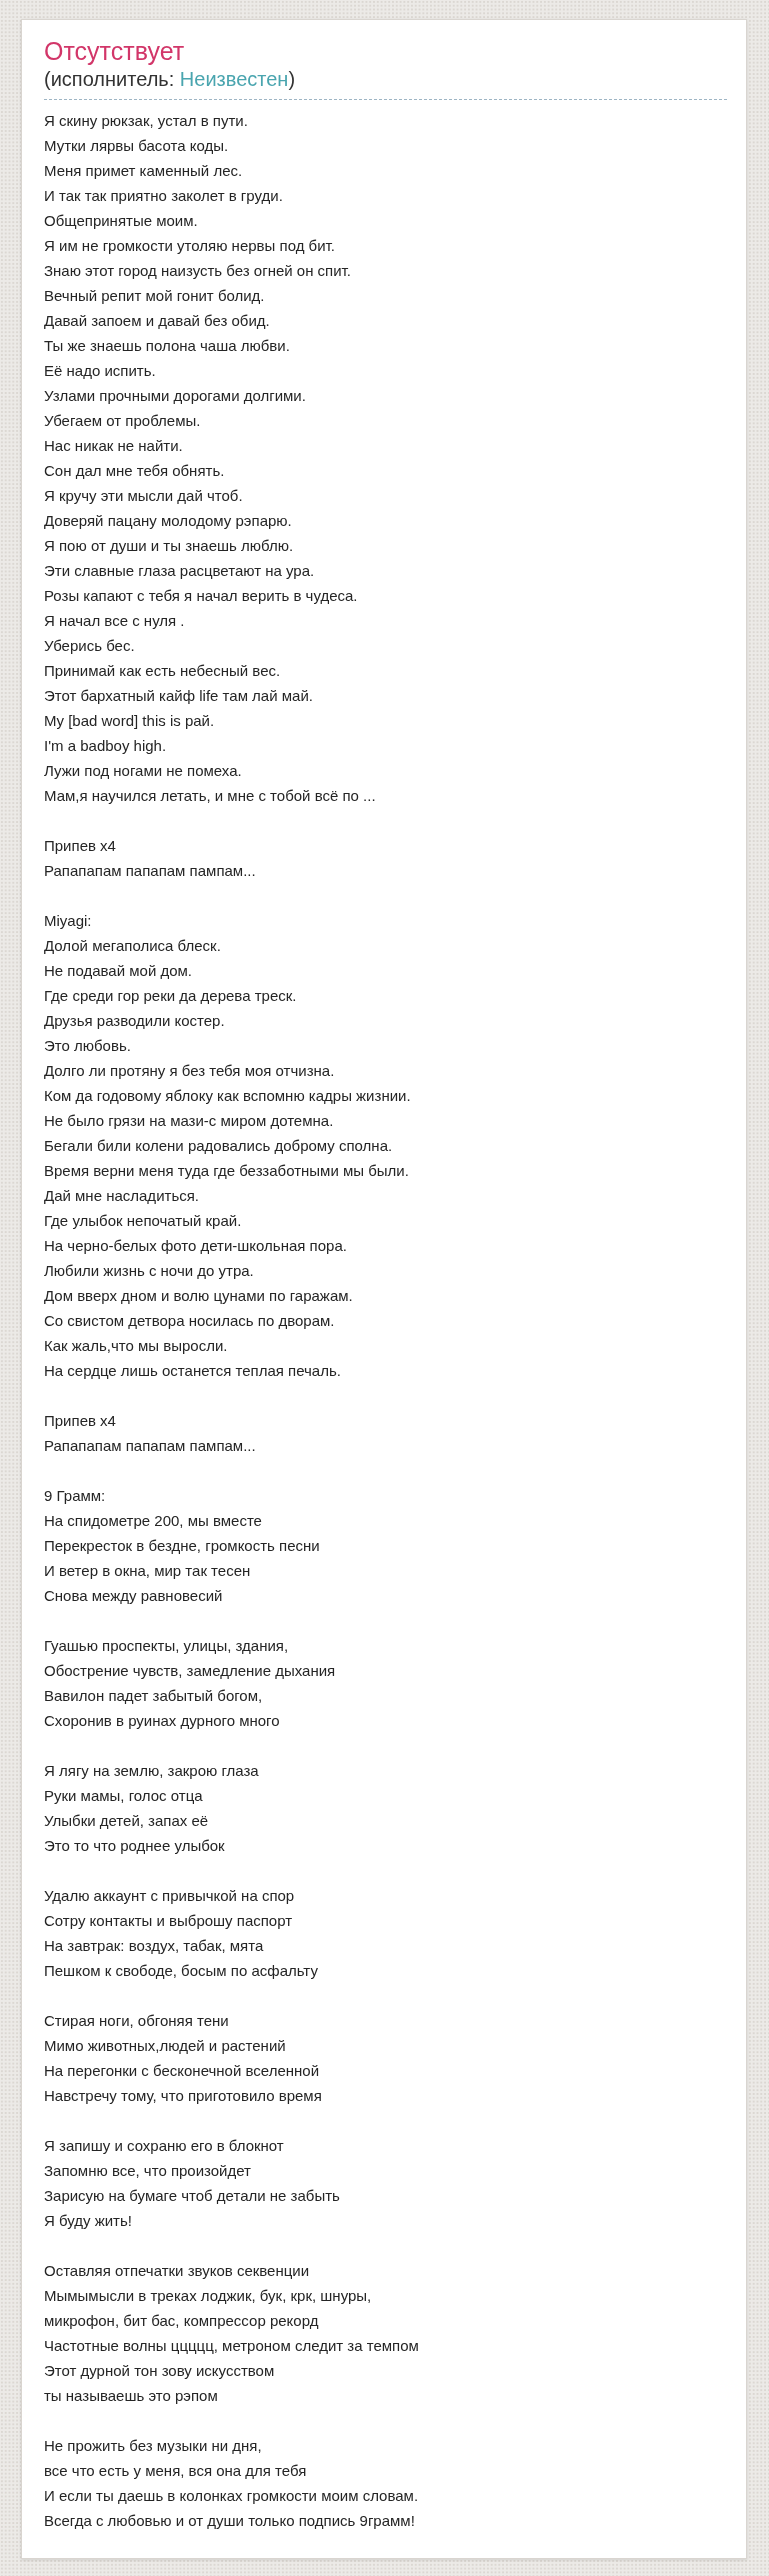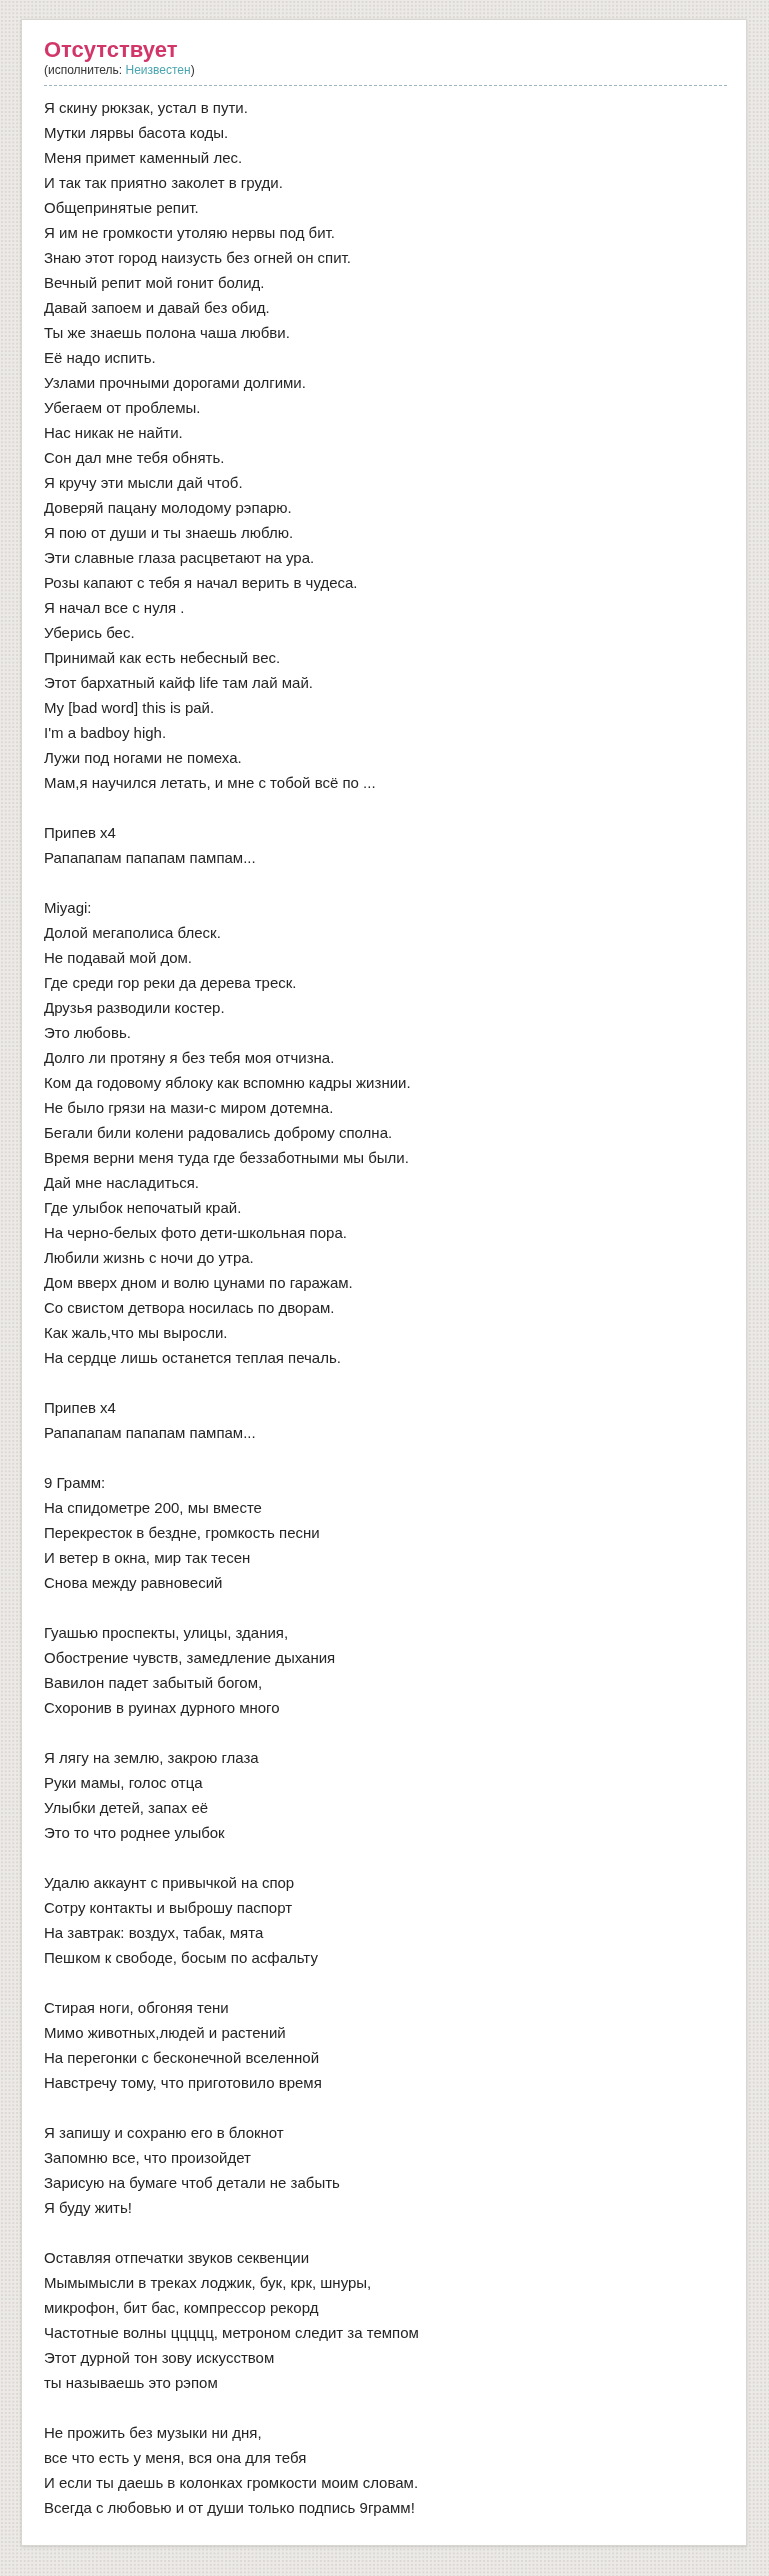--- a/index.html
+++ b/index.html
@@ -30,8 +30,8 @@
   }
   .song-title{
     margin:0;
-    font-size:22px;
-    font-weight:bold;
+    font-size:25px;
+    font-weight:normal;
     line-height:1.15;
     color:var(--title-color);
   }

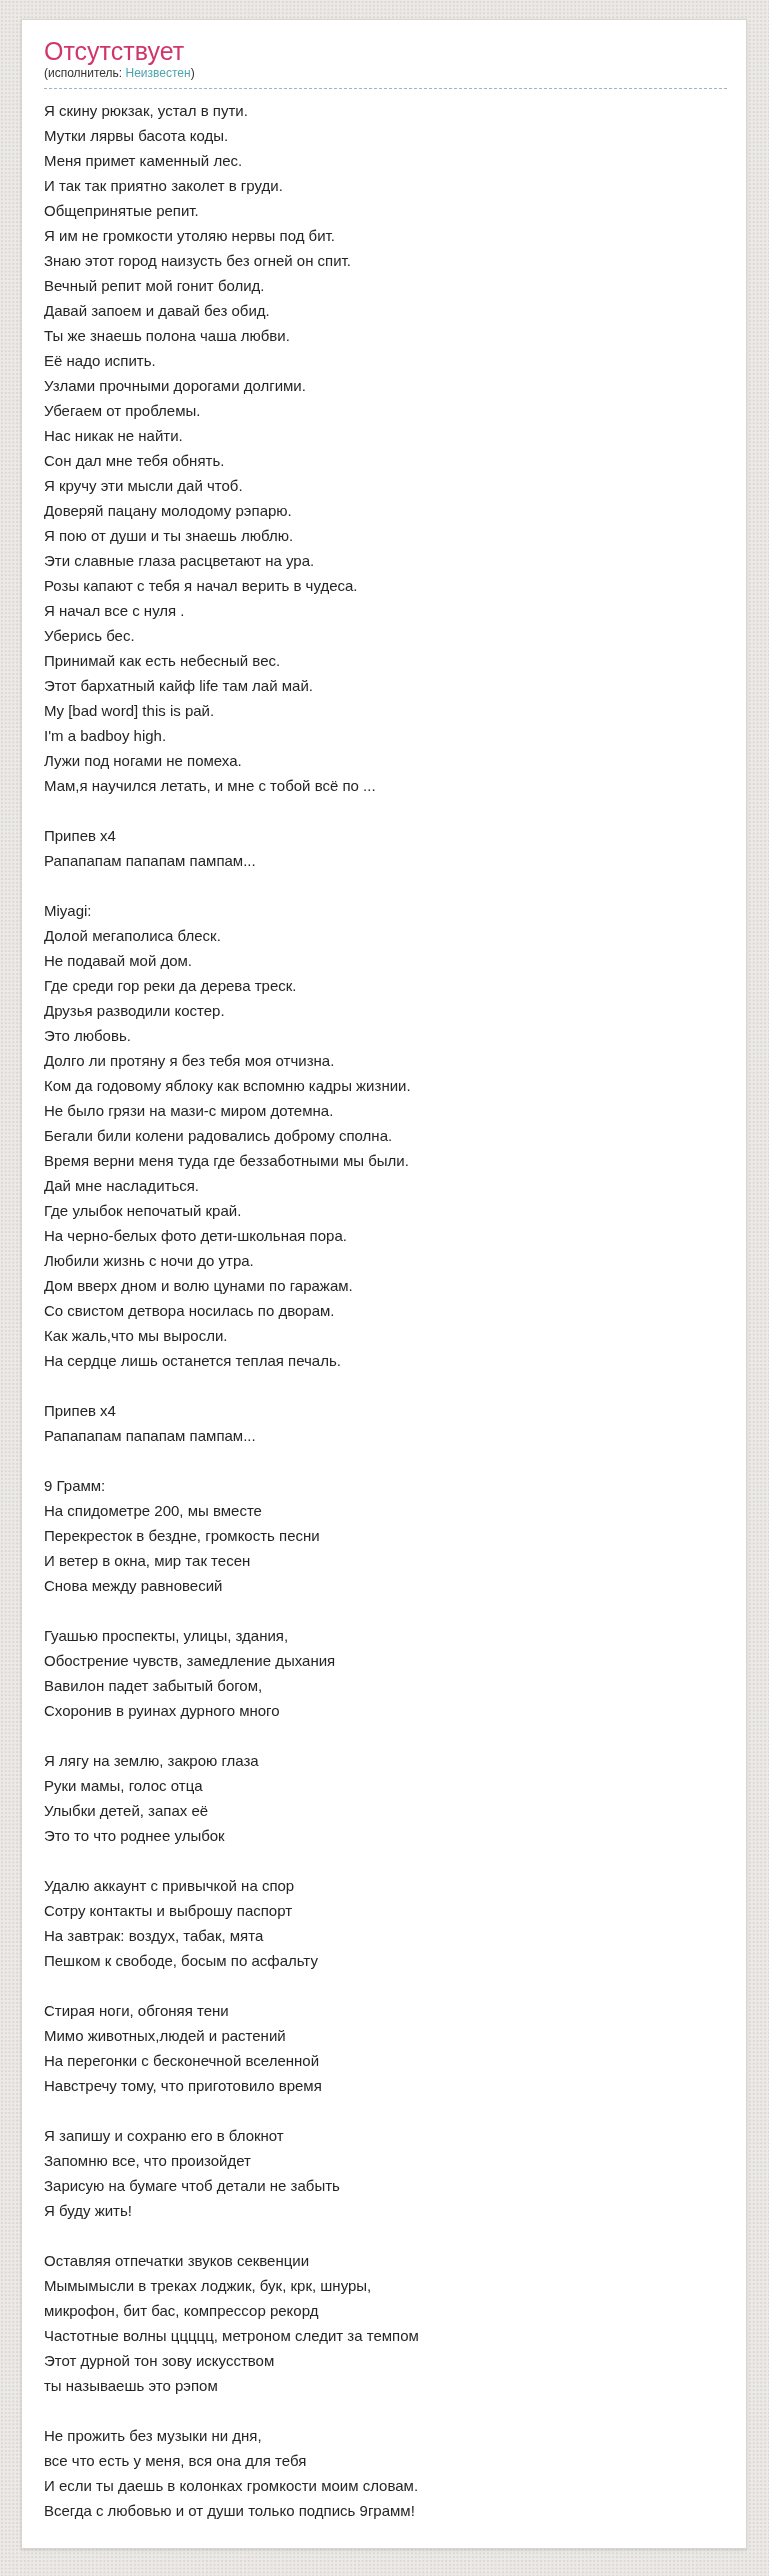--- a/index.html
+++ b/index.html
@@ -36,7 +36,7 @@
     color:var(--title-color);
   }
   .artist-row{
-    font-size:12px;
+    font-size:20px;
     line-height:1.3;
     color:#333;
     padding-bottom:6.7px;

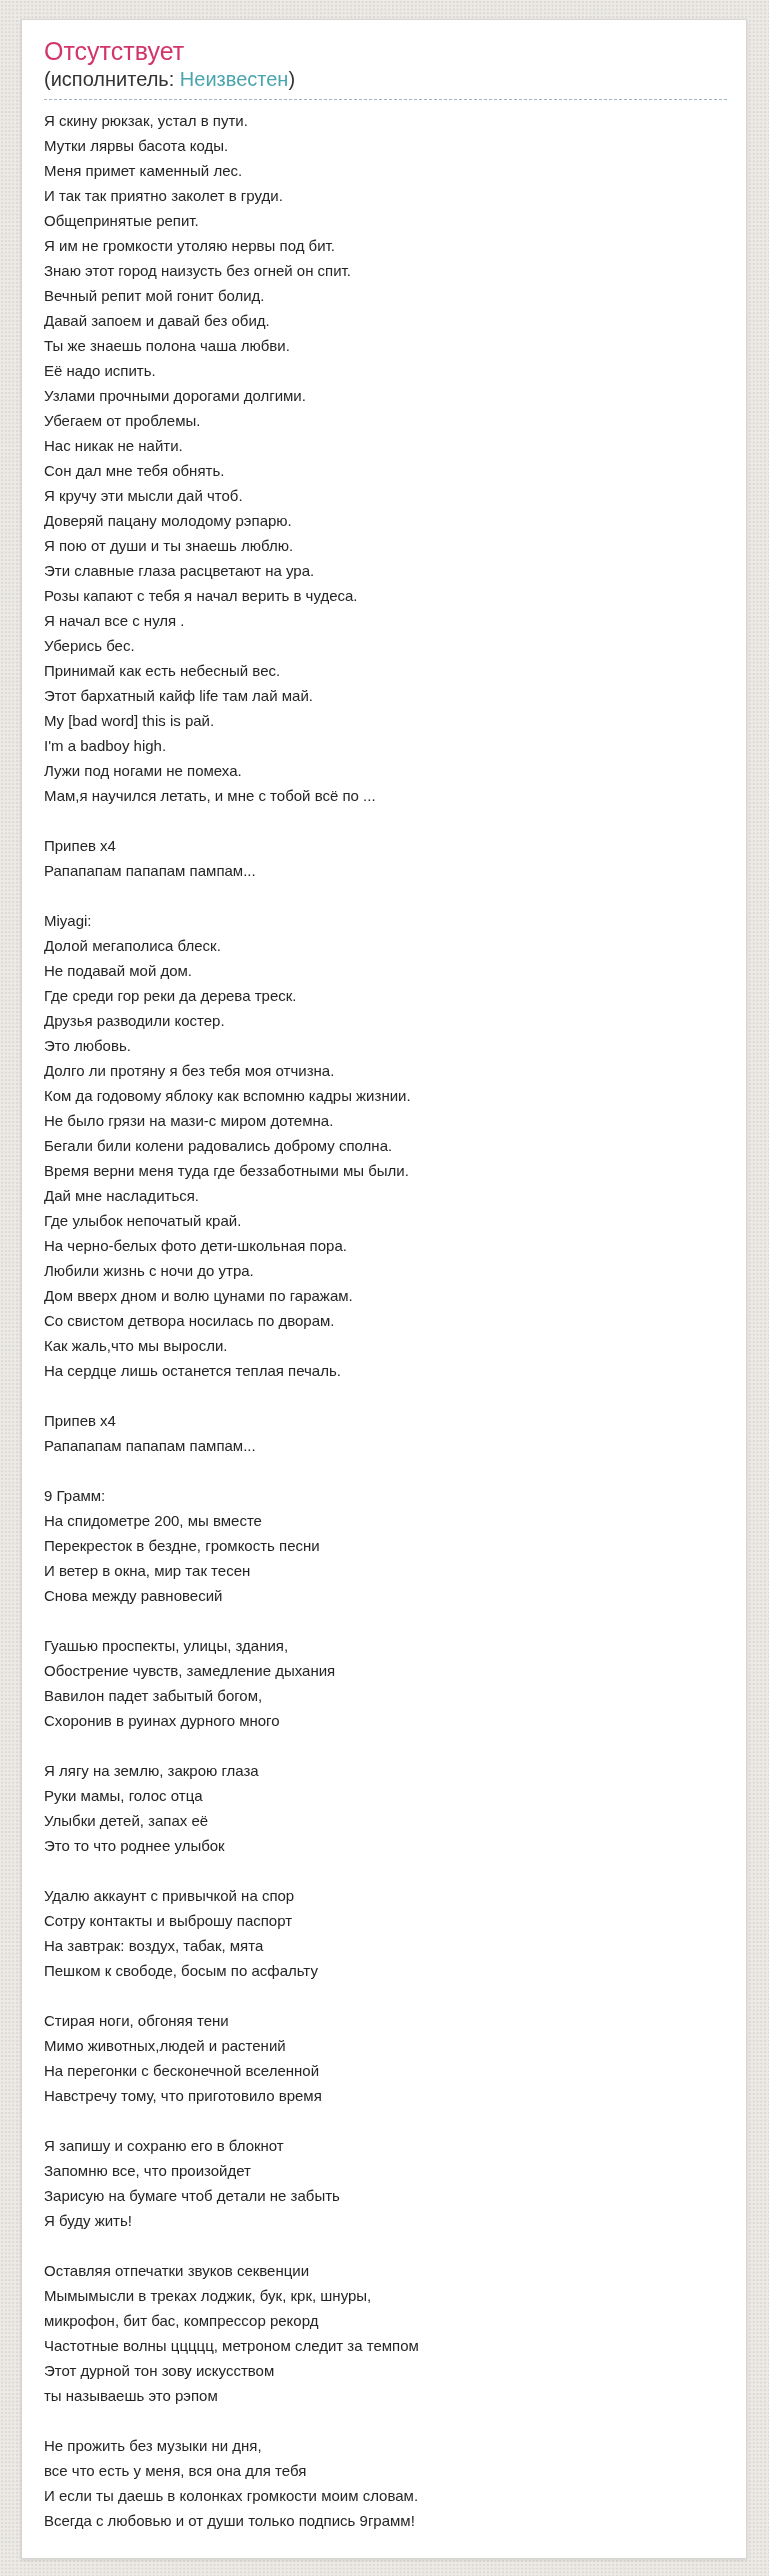--- a/index.html
+++ b/index.html
@@ -66,7 +66,7 @@
       <div class="lyrics-line">Мутки лярвы басота коды.</div>
       <div class="lyrics-line">Меня примет каменный лес.</div>
       <div class="lyrics-line">И так так приятно заколет в груди.</div>
-      <div class="lyrics-line">Общепринятые репит.</div>
+      <div class="lyrics-line">Общепринятые моим.</div>
       <div class="lyrics-line">Я им не громкости утоляю нервы под бит.</div>
       <div class="lyrics-line">Знаю этот город наизусть без огней он спит.</div>
       <div class="lyrics-line">Вечный репит мой гонит болид.</div>

